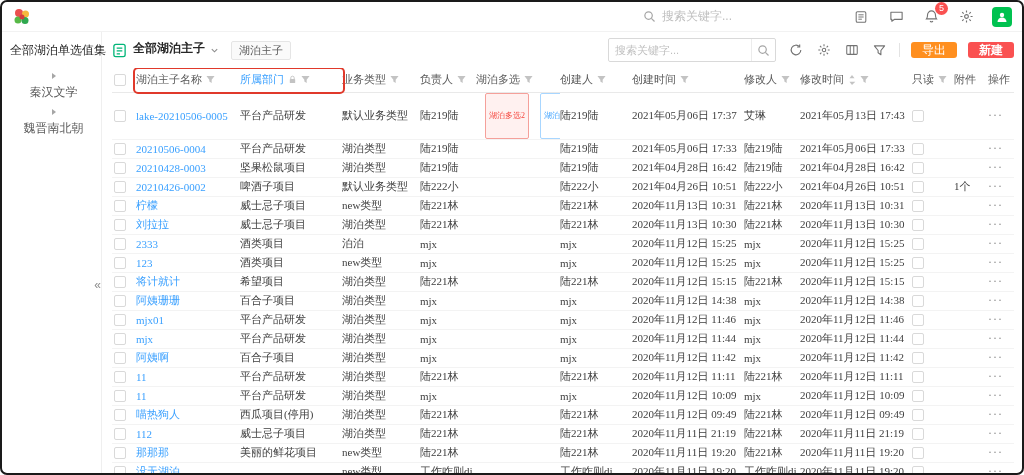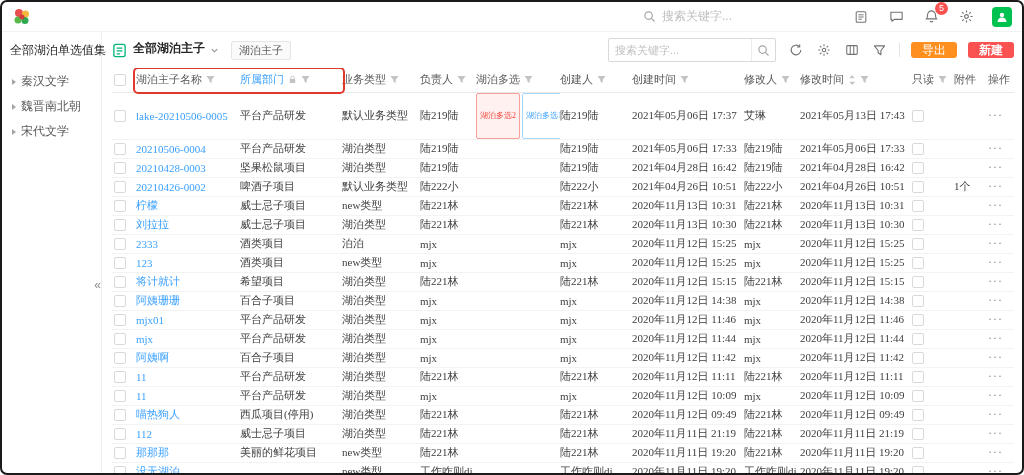--- a/index.html
+++ b/index.html
@@ -26,7 +26,7 @@
   .content { flex:1; display:flex; min-height:0; }
   .sidebar { flex:0 0 100px; width:100px; border-right:1px solid #efefef; padding:10px 6px 10px 8px; position:relative; }
   .side-title { font-size:12px; color:#262626; margin-bottom:10px; cursor:pointer; white-space:nowrap; }
-  .tree-item { display:flex; align-items:center; gap:5px; font-size:12px; color:#595959; padding:4px 0 4px 2px; cursor:pointer; white-space:nowrap; }
+  .tree-item { display:flex; align-items:center; gap:5px; font-size:12px; color:#595959; padding:4px 0 4px 2px; cursor:pointer; white-space:nowrap;flex-direction:column; }
   .tri { width:0; height:0; border-left:4px solid #a6a6a6; border-top:3.5px solid transparent; border-bottom:3.5px solid transparent; flex:0 0 auto; }
   .collapse-handle { position:absolute; right:0; top:56%; color:#8c8c8c; font-size:12px; cursor:pointer; background:#fff; line-height:12px; }
 

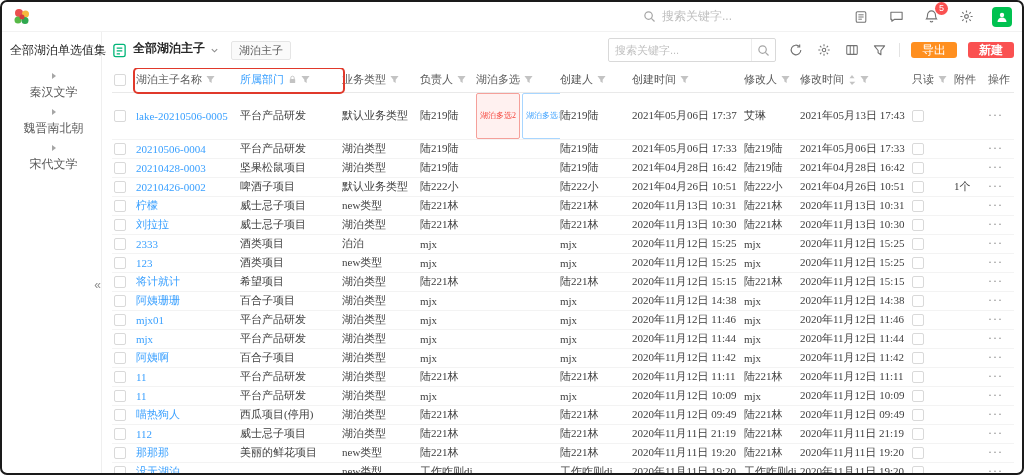--- a/index.html
+++ b/index.html
@@ -63,7 +63,7 @@
   .hicon { display:flex; align-items:center; }
   .link { color:#3aa0ff; cursor:pointer; }
   .cb { display:inline-block; width:12px; height:12px; border:1px solid #d9d9d9; border-radius:2px; background:#fff; cursor:pointer; vertical-align:middle; }
-  .tag { display:inline-block; font-size:8px; line-height:12px; padding:16px 3px; border-radius:2px; margin-right:2px; vertical-align:middle; }
+  .tag { display:inline-block; font-size:8px; line-height:12px; padding:16px 3px; border-radius:2px; margin-right:2px; vertical-align:middle;margin-left:9px; }
   .tag-red  { color:#f5463d; border:1px solid #f5a09a; background:#fff1f0; }
   .tag-blue { color:#3aa0ff; border:1px solid #a8d6ff; background:#fff; }
   .dots { color:#8c8c8c; letter-spacing:1px; cursor:pointer; font-size:12px; }

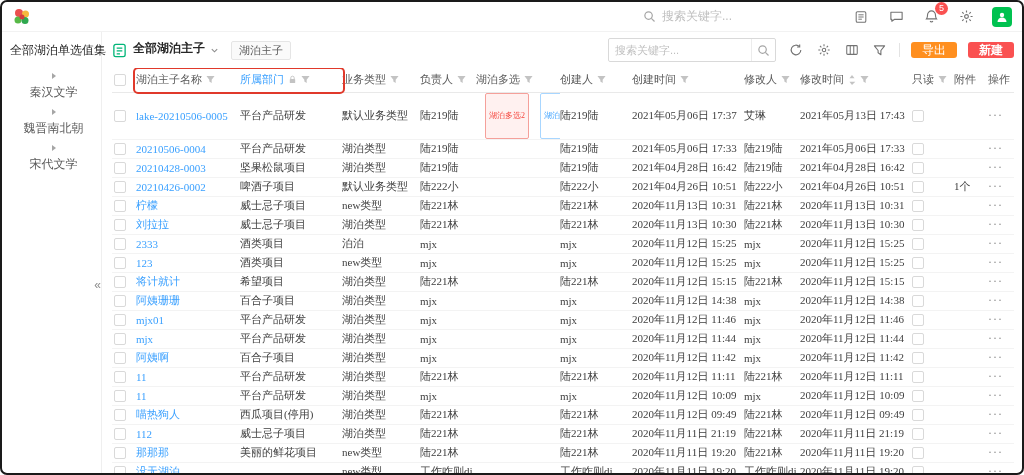--- a/index.html
+++ b/index.html
@@ -141,10 +141,6 @@
             <span class="tri"></span>
             <span>魏晋南北朝</span>
           </div>
-          <div class="tree-item">
-            <span class="tri"></span>
-            <span>宋代文学</span>
-          </div>
         </div>
       <span class="collapse-handle">«</span>
     </div>

